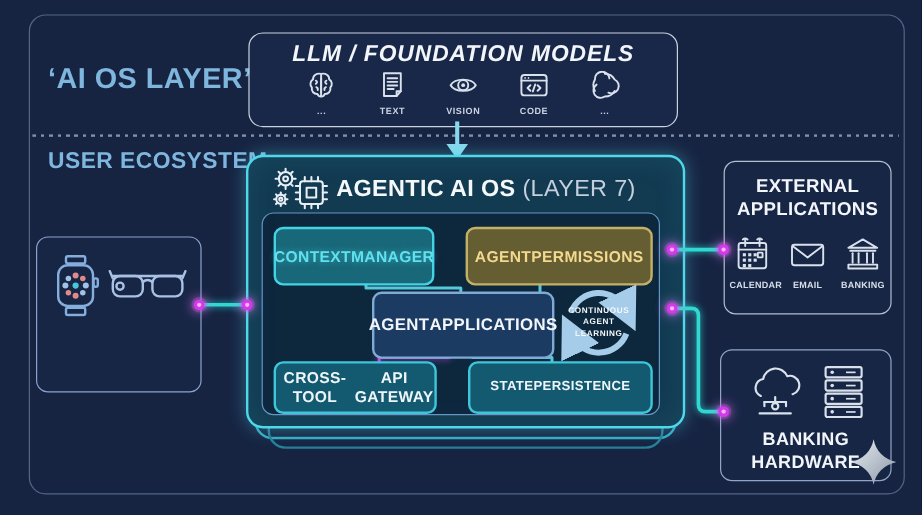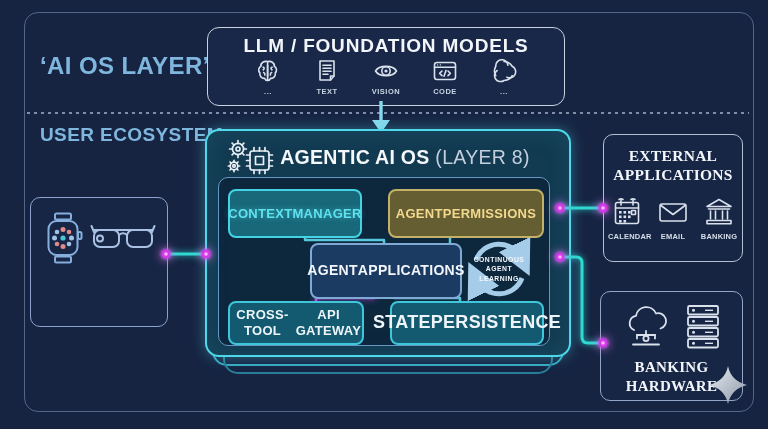--- a/index.html
+++ b/index.html
@@ -17,7 +17,7 @@
   .llm-box{left:207px;top:27px;width:356px;height:77px;border:1.5px solid #c9d2df;border-radius:12px;
            background:rgba(40,60,100,.18);}
   .llm-title{position:absolute;left:0;right:0;top:7px;text-align:center;color:#f2f6fa;font-weight:bold;
-             font-size:19px;letter-spacing:.8px;}
+             font-size:19px;letter-spacing:.8px;font-style:italic;}
   .llm-icons{position:absolute;left:0;right:0;top:31px;display:flex;justify-content:center;gap:17px;}
   .llm-icon{width:42px;text-align:center;color:#c9d4e2;}
   .llm-icon .lbl{font-size:7.5px;font-weight:bold;letter-spacing:.5px;margin-top:0;}

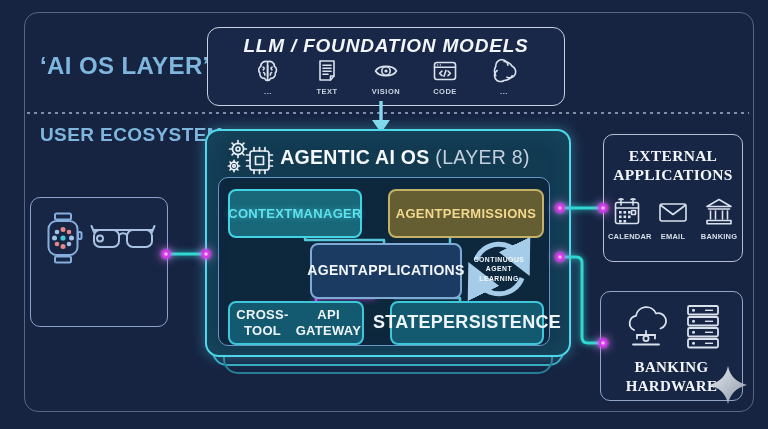--- a/index.html
+++ b/index.html
@@ -191,7 +191,7 @@
     <div class="agentic-title">
       <b>AGENTIC AI OS</b>
       <span> </span>
-      <span class="light">(LAYER 8)</span>
+      <span class="light">(LAYER 7)</span>
     </div>
   </div>
   <div class="abs inner-box"></div>

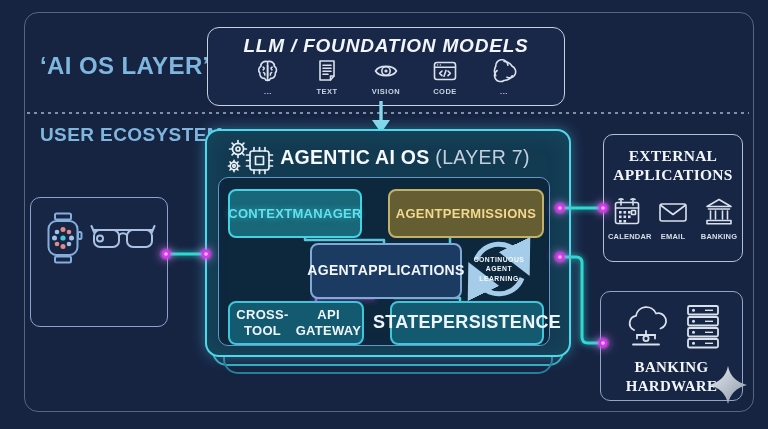--- a/index.html
+++ b/index.html
@@ -57,7 +57,7 @@
   .user-box{left:30px;top:197px;width:136px;height:128px;border:1.5px solid #8ca2ce;}
   .ext-box{left:603px;top:134px;width:138px;height:126px;border:1.5px solid #b3bfd2;}
   .dev-box{left:600px;top:291px;width:141px;height:108px;border:1.5px solid #93a5c6;}
-  .peri-title{color:#f2f6fa;font-weight:bold;text-align:center;line-height:1.25;letter-spacing:.3px;font-family:Liberation Serif, serif;}
+  .peri-title{color:#f2f6fa;font-weight:bold;text-align:center;line-height:1.25;letter-spacing:.3px;}
   .user-title{position:absolute;left:0;right:0;top:66px;font-size:15px;}
   .ext-title{position:absolute;left:0;right:0;top:11px;font-size:15.5px;}
   .dev-title{position:absolute;left:0;right:0;top:66px;font-size:15px;}

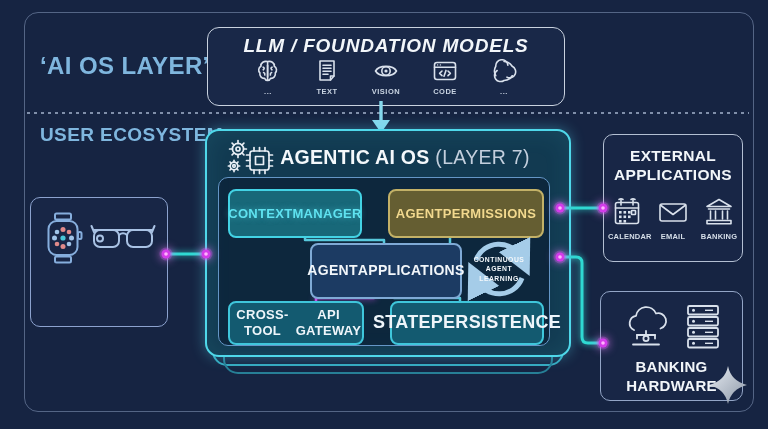--- a/index.html
+++ b/index.html
@@ -47,7 +47,7 @@
   .m-cross{left:228px;top:301px;width:132px;height:40px;background:#135a70;border:2px solid #3fc6db;
            color:#eef5fa;font-size:13px;}
   .m-state{left:390px;top:301px;width:150px;height:40px;background:#135a70;border:2px solid #3fc6db;
-           color:#eef5fa;font-size:18px;}
+           color:#eef5fa;font-size:11px;}
   
   .loop{left:462px;top:234px;width:74px;height:70px;z-index:6;}
   .loop-text{position:absolute;inset:0;display:flex;flex-direction:column;justify-content:center;align-items:center;

